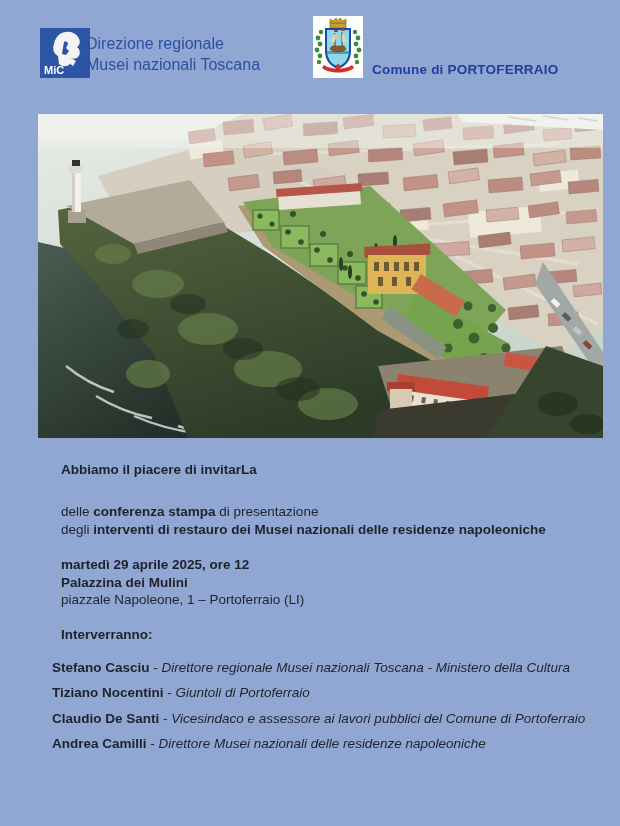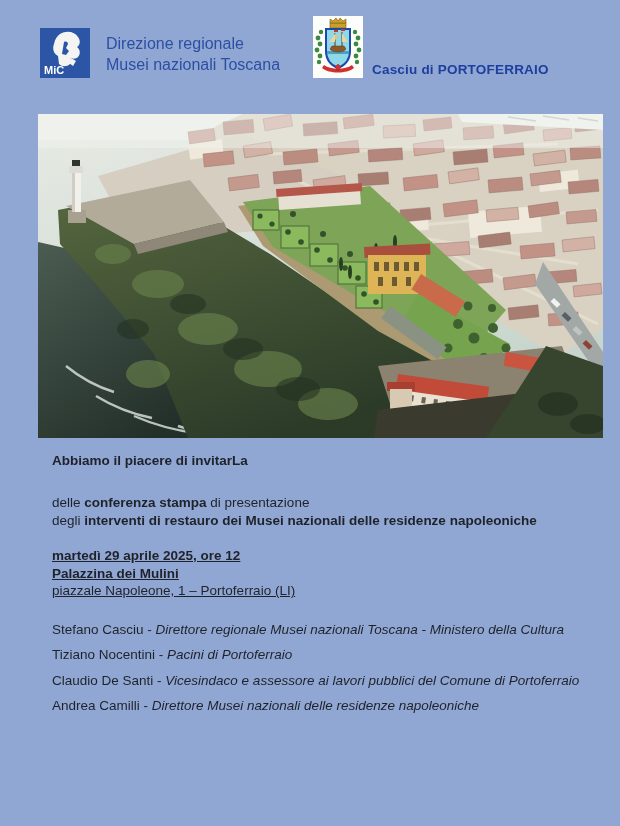--- a/index.html
+++ b/index.html
@@ -12,7 +12,7 @@
   
   .mic-logo{position:absolute;left:40px;top:28px;width:50px;height:50px;background:#737373;}
   .mic-logo svg{display:block;width:50px;height:50px;}
-  .mic-org{position:absolute;left:106px;top:33px;color:#2b4fa3;font-size:16px;line-height:21px;font-weight:500;}
+  .mic-org{position:absolute;left:86px;top:33px;color:#2b4fa3;font-size:16px;line-height:21px;font-weight:500;}
   .crest{position:absolute;left:313px;top:16px;width:50px;height:62px;}
   .crest svg{display:block;width:50px;height:62px;}
   .comune-label{position:absolute;left:372px;top:62px;color:#1d3f9e;font-size:13.5px;font-weight:700;letter-spacing:.2px;}

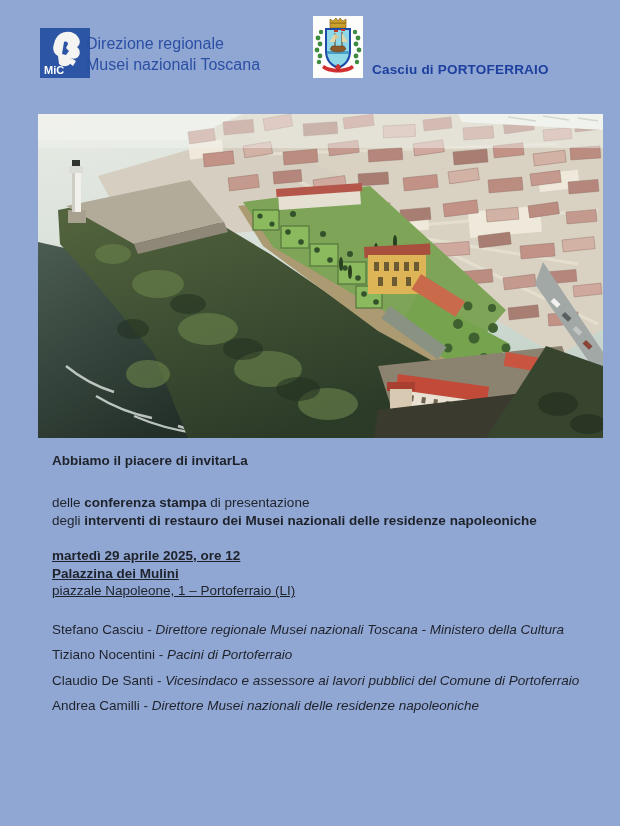--- a/index.html
+++ b/index.html
@@ -91,7 +91,7 @@
       <path d="M22,51 L25,55 L28,51 L25,48 Z" fill="#d03030" stroke="#8e1f1f" stroke-width="0.5"></path>
     </svg>
   </div>
-  <div class="comune-label">Casciu di PORTOFERRAIO</div>
+  <div class="comune-label">Comune di PORTOFERRAIO</div>
 
   <figure class="photo">
     <svg viewBox="0 0 565 324">

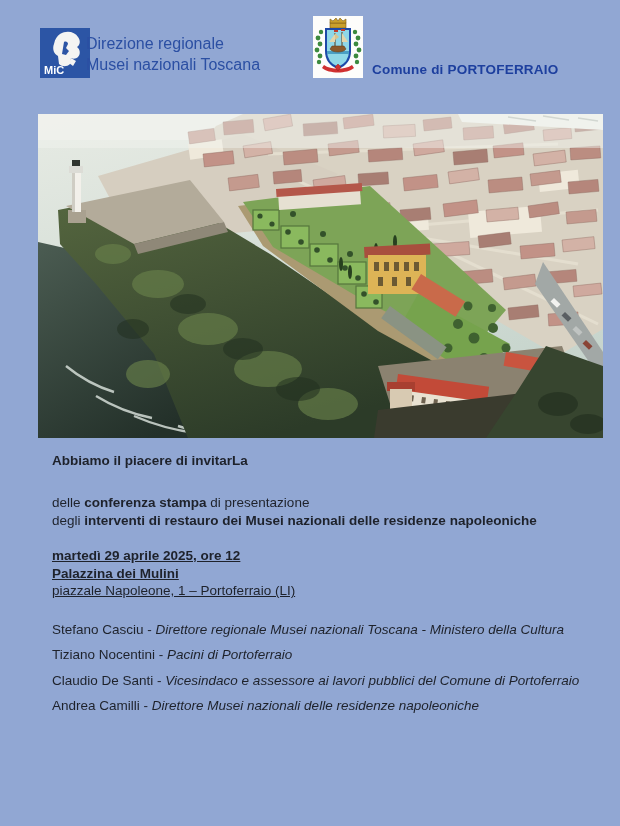--- a/index.html
+++ b/index.html
@@ -21,7 +21,7 @@
   .photo svg{display:block;width:565px;height:324px;}
   
   .content{position:absolute;left:52px;top:452px;width:545px;font-size:13.5px;}
-  .content p{margin:0;}
+  .content p{margin:9px;}
   .intro{font-weight:700;line-height:18px;margin-bottom:24px !important;}
   .para{line-height:17.5px;margin-bottom:18px !important;}
   .when{line-height:17.5px;margin-bottom:17px !important;text-decoration:underline;}

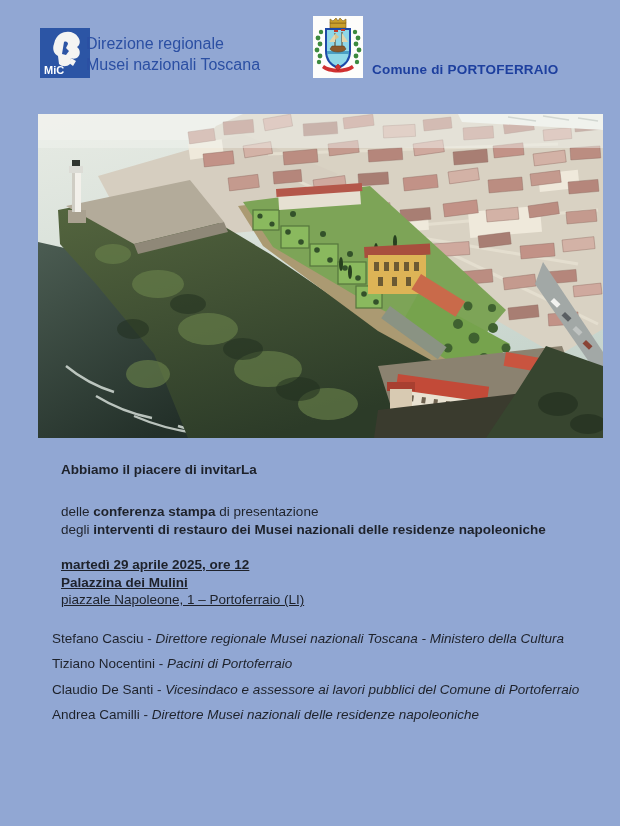--- a/index.html
+++ b/index.html
@@ -24,7 +24,7 @@
   .content p{margin:9px;}
   .intro{font-weight:700;line-height:18px;margin-bottom:24px !important;}
   .para{line-height:17.5px;margin-bottom:18px !important;}
-  .when{line-height:17.5px;margin-bottom:17px !important;text-decoration:underline;}
+  .when{line-height:17.5px;margin-bottom:17px !important;}
   .speak-head{font-weight:700;line-height:18px;margin-bottom:11px !important;}
   .speaker{line-height:25.5px;white-space:nowrap;}
   .speaker b{font-weight:400;}

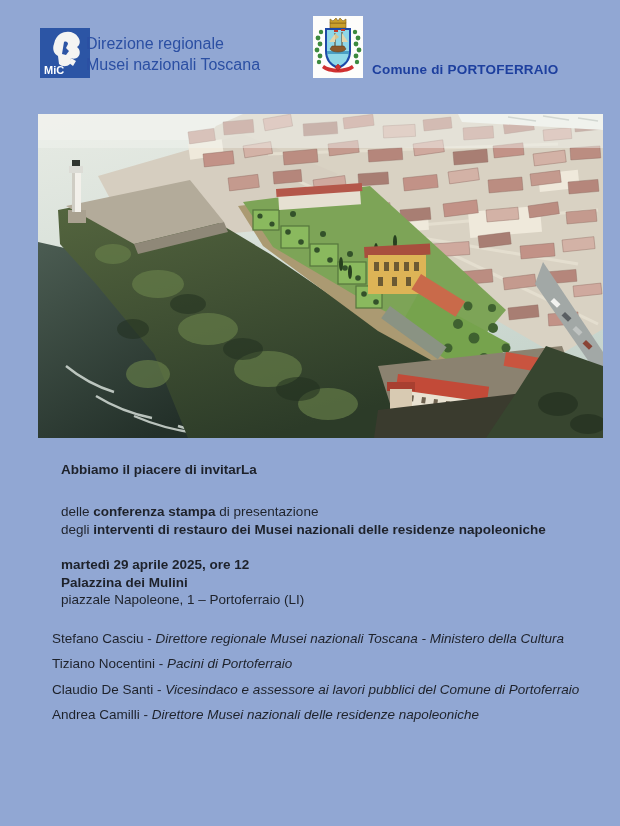--- a/index.html
+++ b/index.html
@@ -336,6 +336,7 @@
 
     <p class="when"><b>martedì 29 aprile 2025, ore 12</b><br><b>Palazzina dei Mulini</b><br><span>piazzale Napoleone, 1 – Portoferraio (LI)</span></p>
 
+    <p class="speak-head">Interverranno:</p>
 
     <div class="speakers">
       <div class="speaker"><b>Stefano Casciu</b><span> - </span><i>Direttore regionale Musei nazionali Toscana - Ministero della Cultura</i></div>

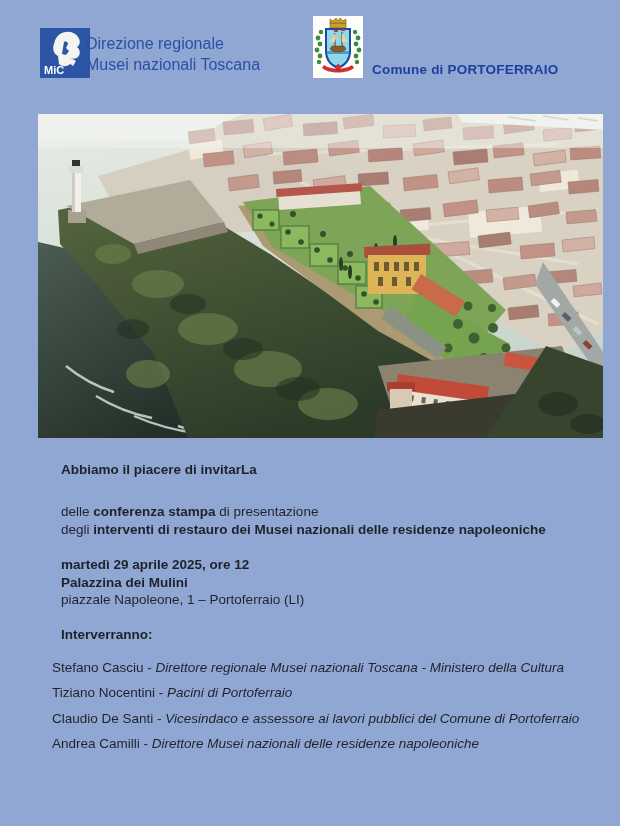--- a/index.html
+++ b/index.html
@@ -27,7 +27,7 @@
   .when{line-height:17.5px;margin-bottom:17px !important;}
   .speak-head{font-weight:700;line-height:18px;margin-bottom:11px !important;}
   .speaker{line-height:25.5px;white-space:nowrap;}
-  .speaker b{font-weight:400;}
+  .speaker b{font-weight:700;}
   .speaker i{font-style:italic;text-align:center;}
   b{font-weight:700;text-align:center;}
 </style>

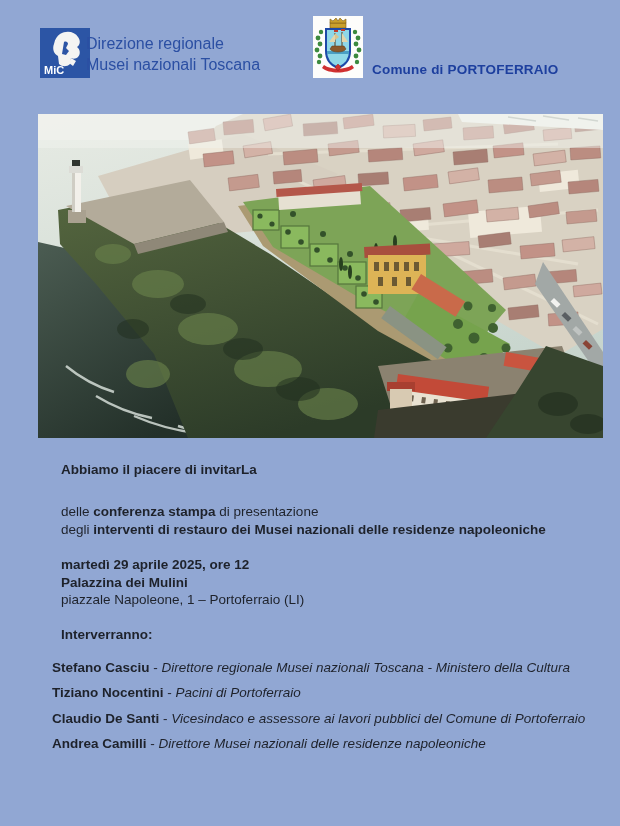--- a/index.html
+++ b/index.html
@@ -340,7 +340,7 @@
 
     <div class="speakers">
       <div class="speaker"><b>Stefano Casciu</b><span> - </span><i>Direttore regionale Musei nazionali Toscana - Ministero della Cultura</i></div>
-      <div class="speaker"><b>Tiziano Nocentini</b><span> - </span><i>Pacini di Portoferraio</i></div>
+      <div class="speaker"><b>Tiziano Nocentini</b><span> - </span><i>Giuntoli di Portoferraio</i></div>
       <div class="speaker"><b>Claudio De Santi</b><span> - </span><i>Vicesindaco e assessore ai lavori pubblici del Comune di Portoferraio</i></div>
       <div class="speaker"><b>Andrea Camilli</b><span> - </span><i>Direttore Musei nazionali delle residenze napoleoniche</i></div>
     </div>

